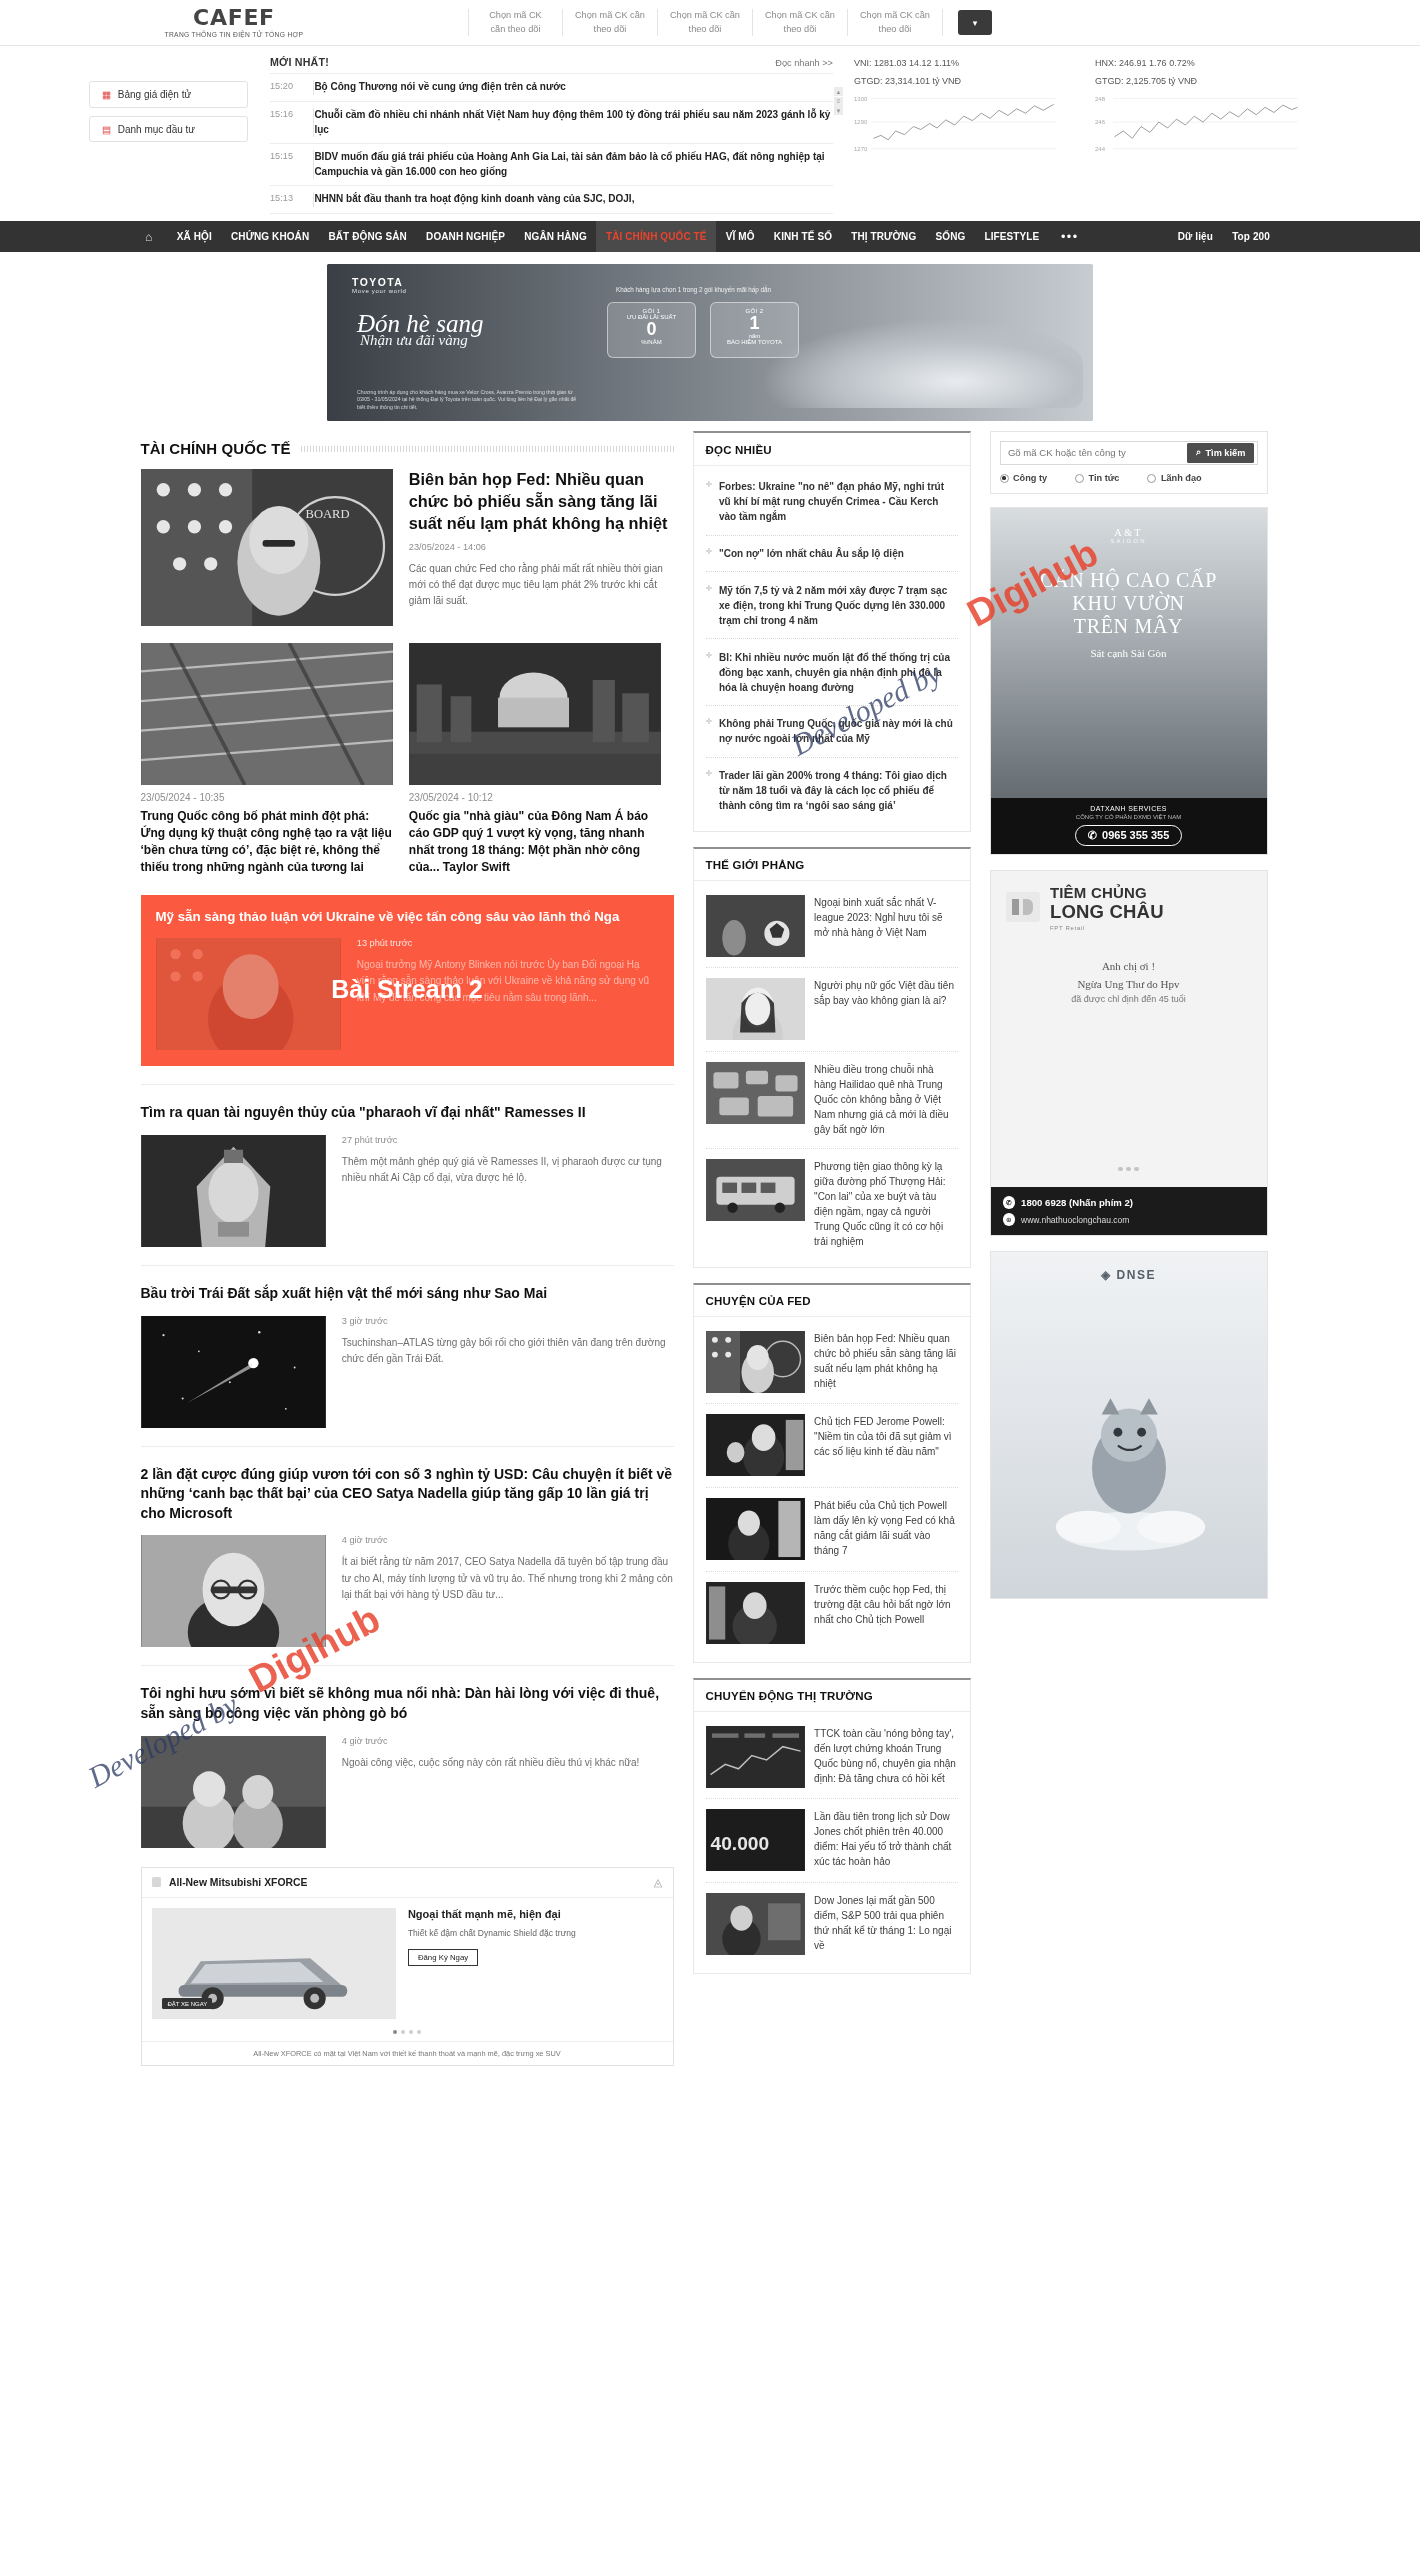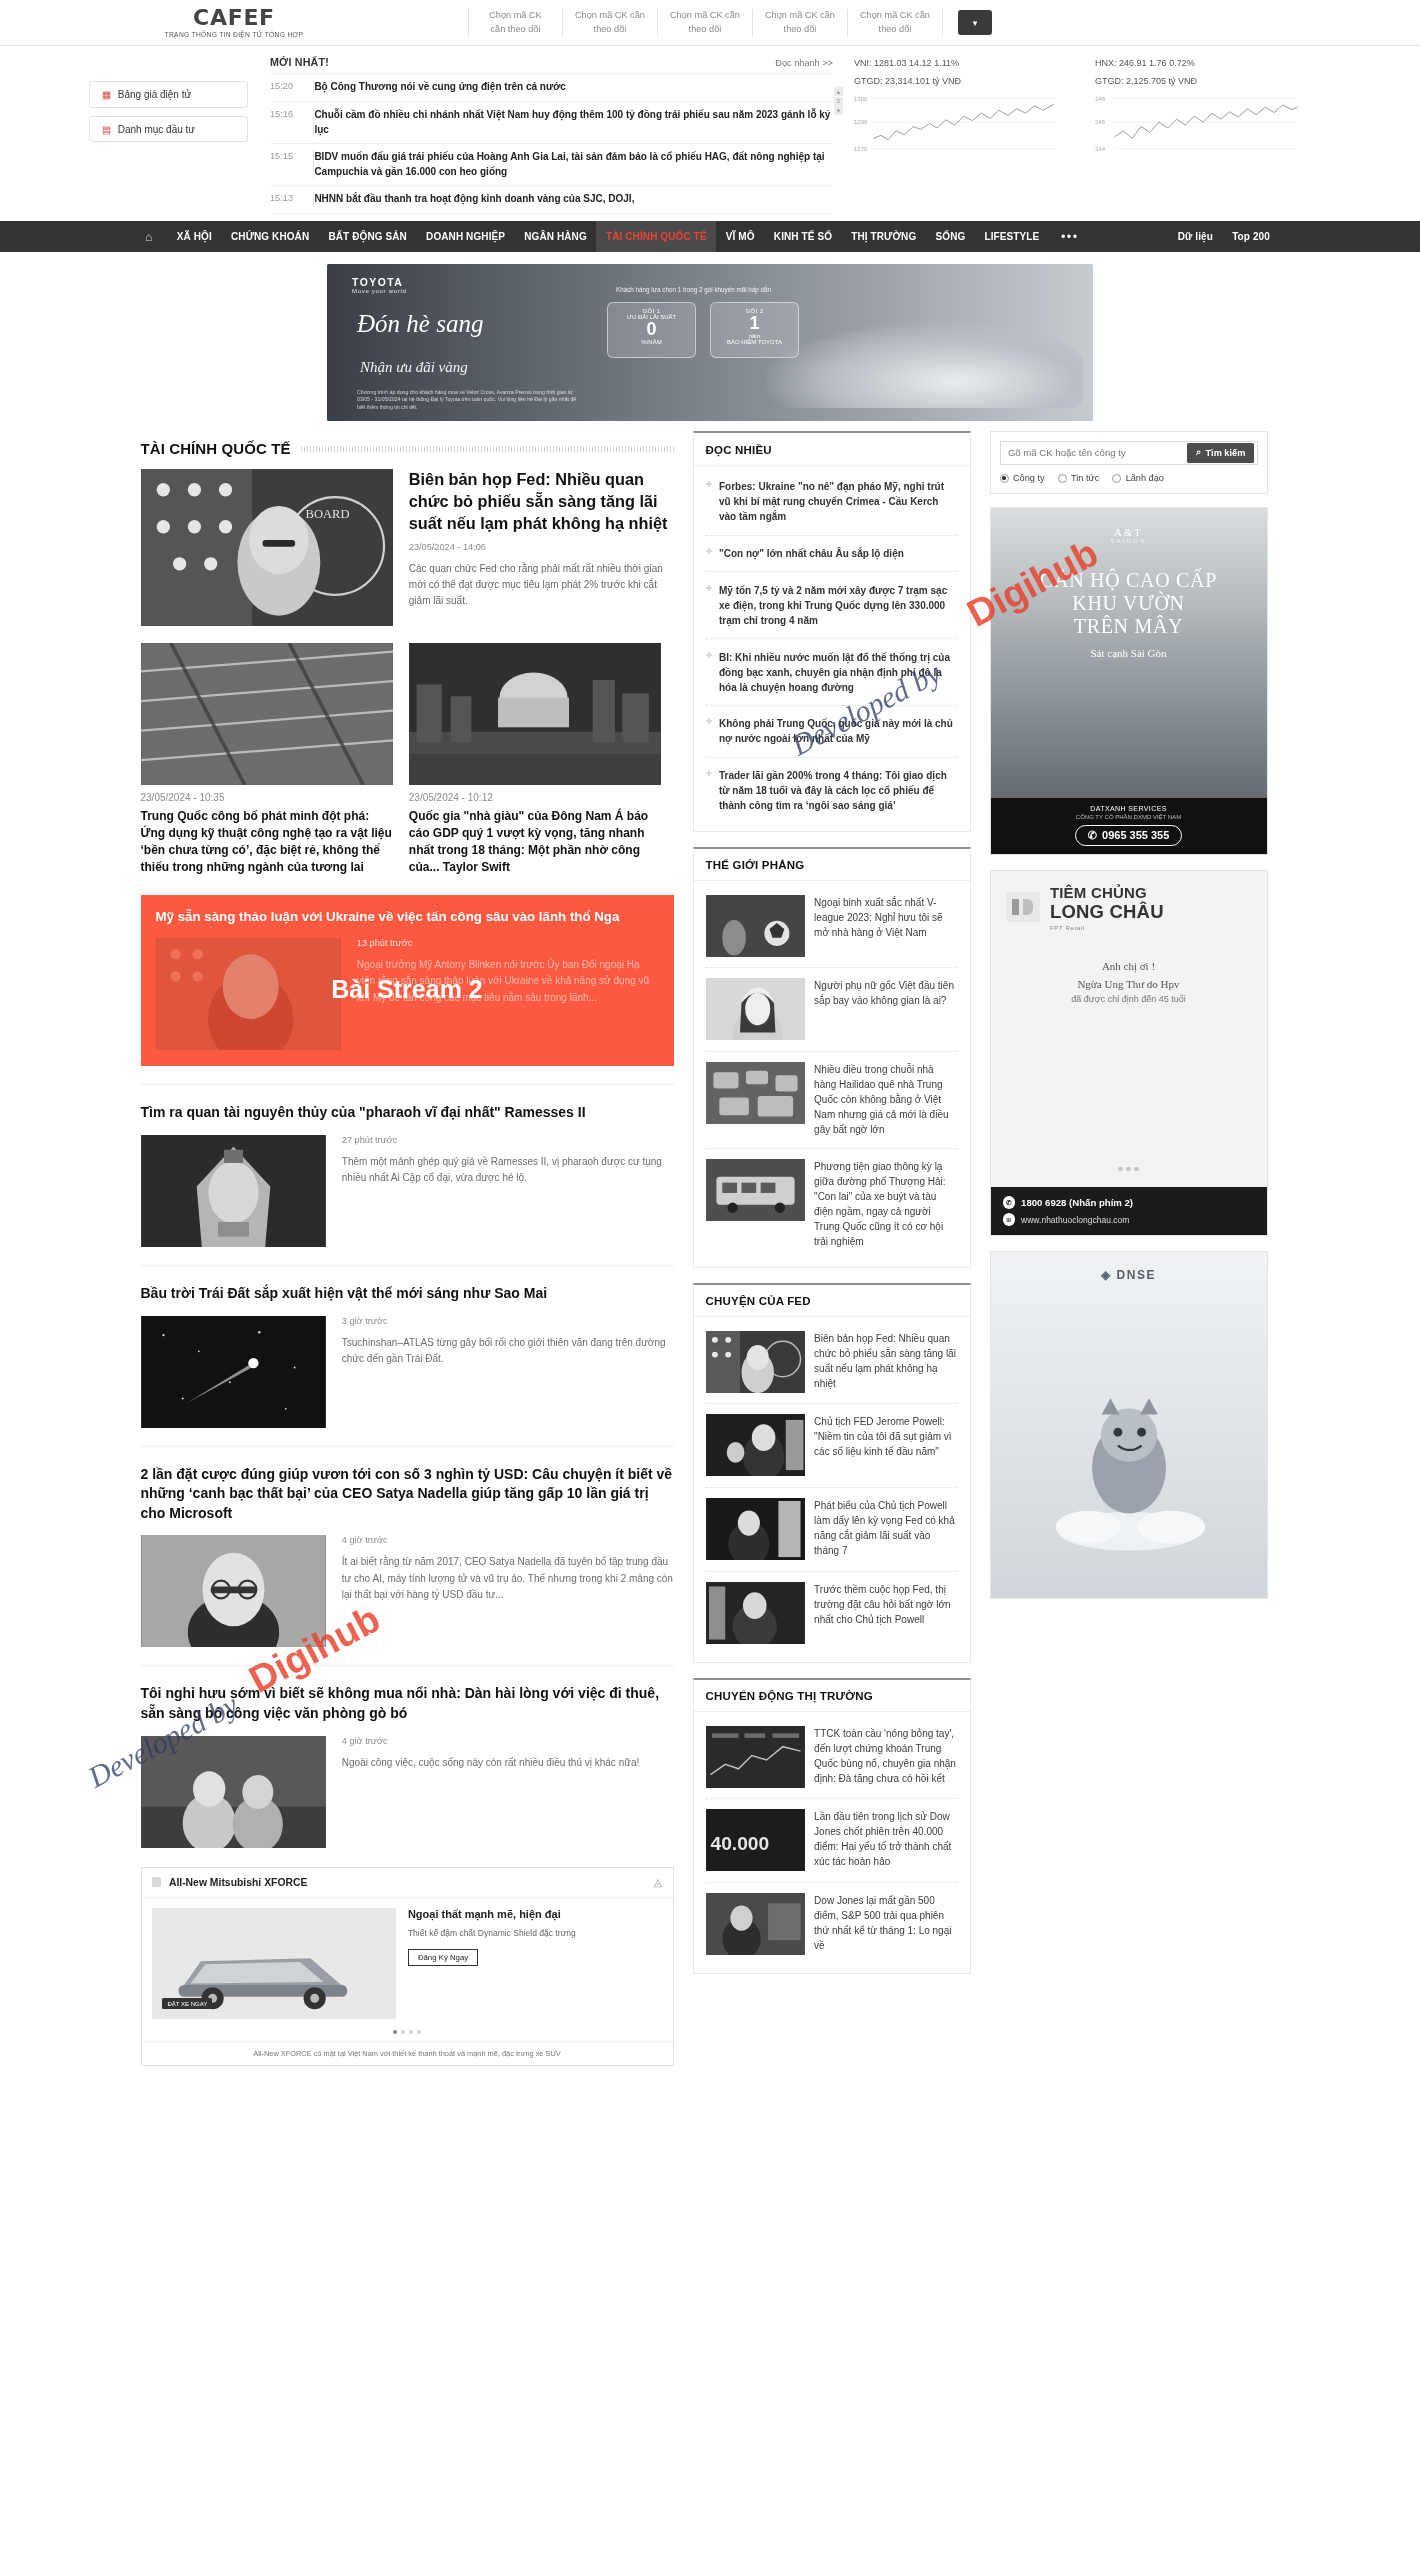--- a/index.html
+++ b/index.html
@@ -103,7 +103,7 @@
   .b-logo .t { font-size: 10.4px; font-weight: bold; letter-spacing: 1.5px; }
   .b-logo .s { font-size: 6px; opacity: .85; }
   .b-head { position:absolute; left: 30px; top: 46px; font-size: 25px; font-style: italic; font-family: "Liberation Serif", serif; }
-  .b-sub { position:absolute; left: 33px; top: 95px; font-size: 15px; font-style: italic; font-family: "Liberation Serif", serif; opacity: .95;}
+  .b-sub { position:absolute; left: 33px; top: 68px; font-size: 15px; font-style: italic; font-family: "Liberation Serif", serif; opacity: .95;}
   .b-note { position:absolute; left: 289px; top: 22px; font-size: 6.3px; color: #fff; opacity: .9;}
   .b-card {
     position: absolute; top: 38px; width: 89px; height: 56px; border-radius: 6px;

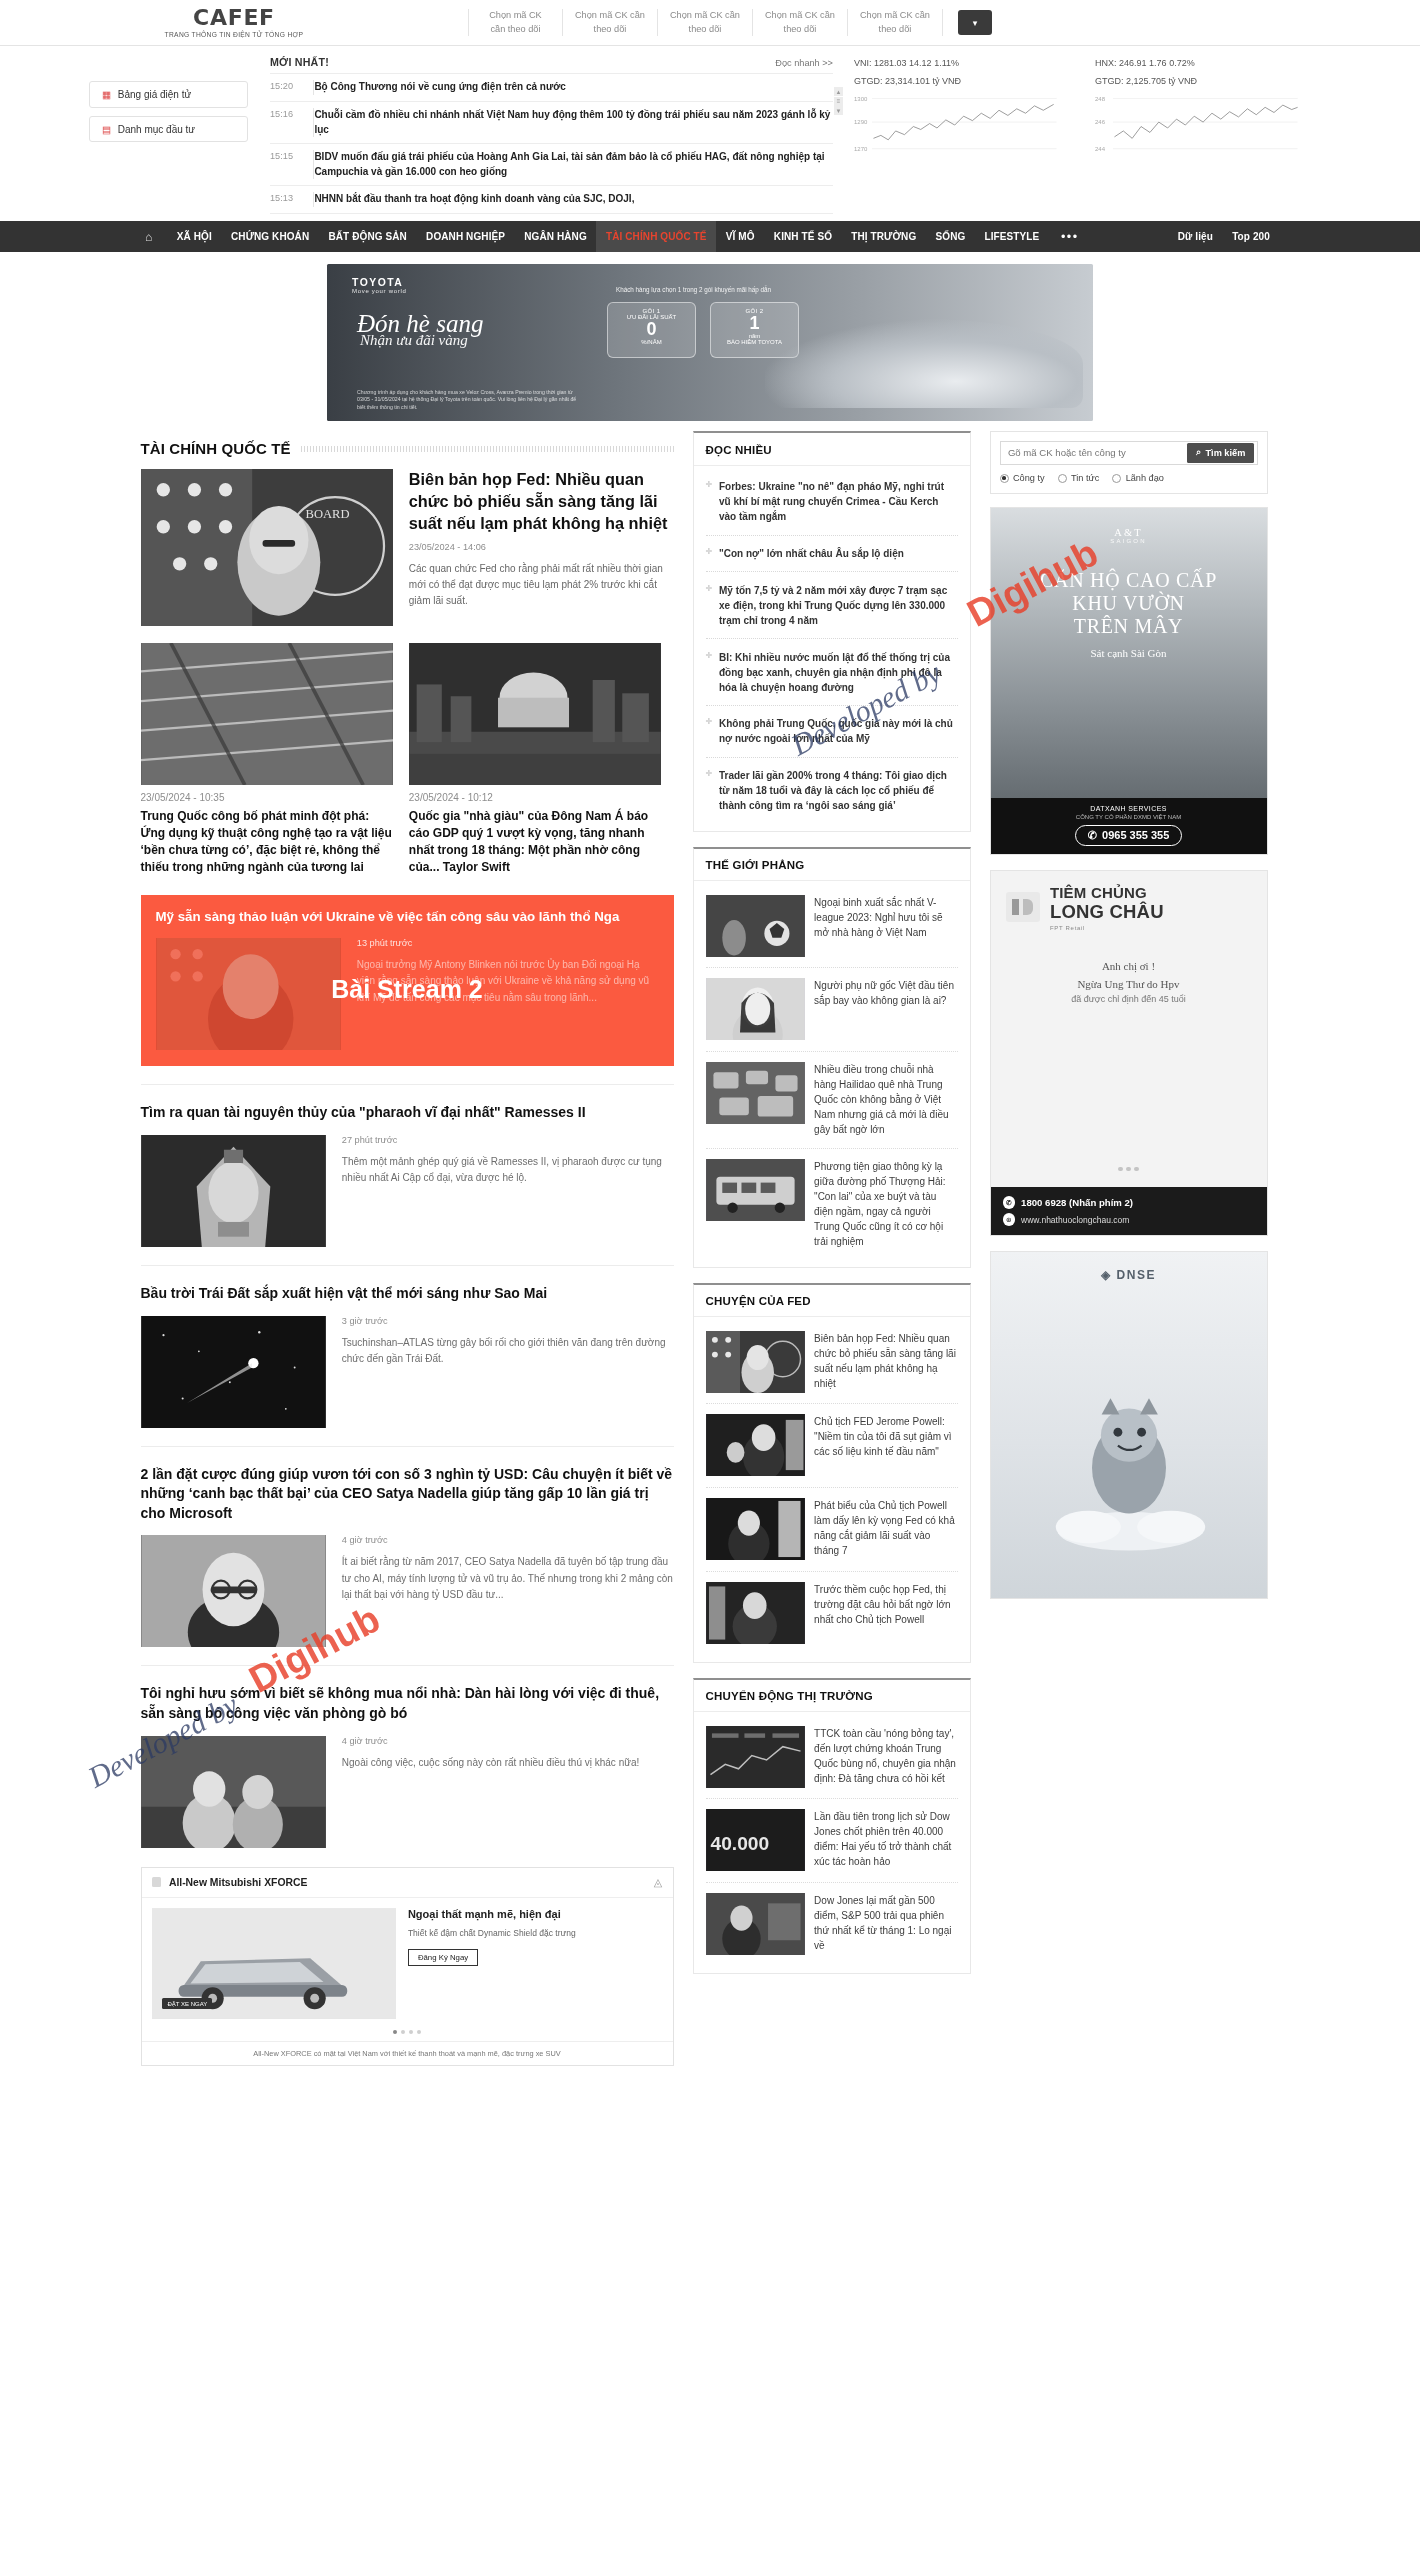--- a/index.html
+++ b/index.html
@@ -246,7 +246,7 @@
     padding: 0 9px; font-size: 9.2px; font-weight: bold; display: flex; align-items: center; gap: 4.4px;
     font-family: "Liberation Sans", sans-serif; border-radius: 1.5px;
   }
-  .sb-opts { display: flex; gap: 13px; margin-top: 8.1px; align-items: flex-start; }
+  .sb-opts { display: flex; gap: 28px; margin-top: 8.1px; align-items: flex-start; font-weight: bold; }
   .sb-opt { display: flex; align-items: center; gap: 4.4px; font-size: 9.2px; color: #444; }
   .radio { width: 9px; height: 9px; border: 0.7px solid #9a9a9a; border-radius: 50%; position: relative; flex: none;}
   .radio.on:after { content:''; position:absolute; left:1.8px; top:1.8px; width:3.7px; height:3.7px; border-radius:50%; background:#333; }

